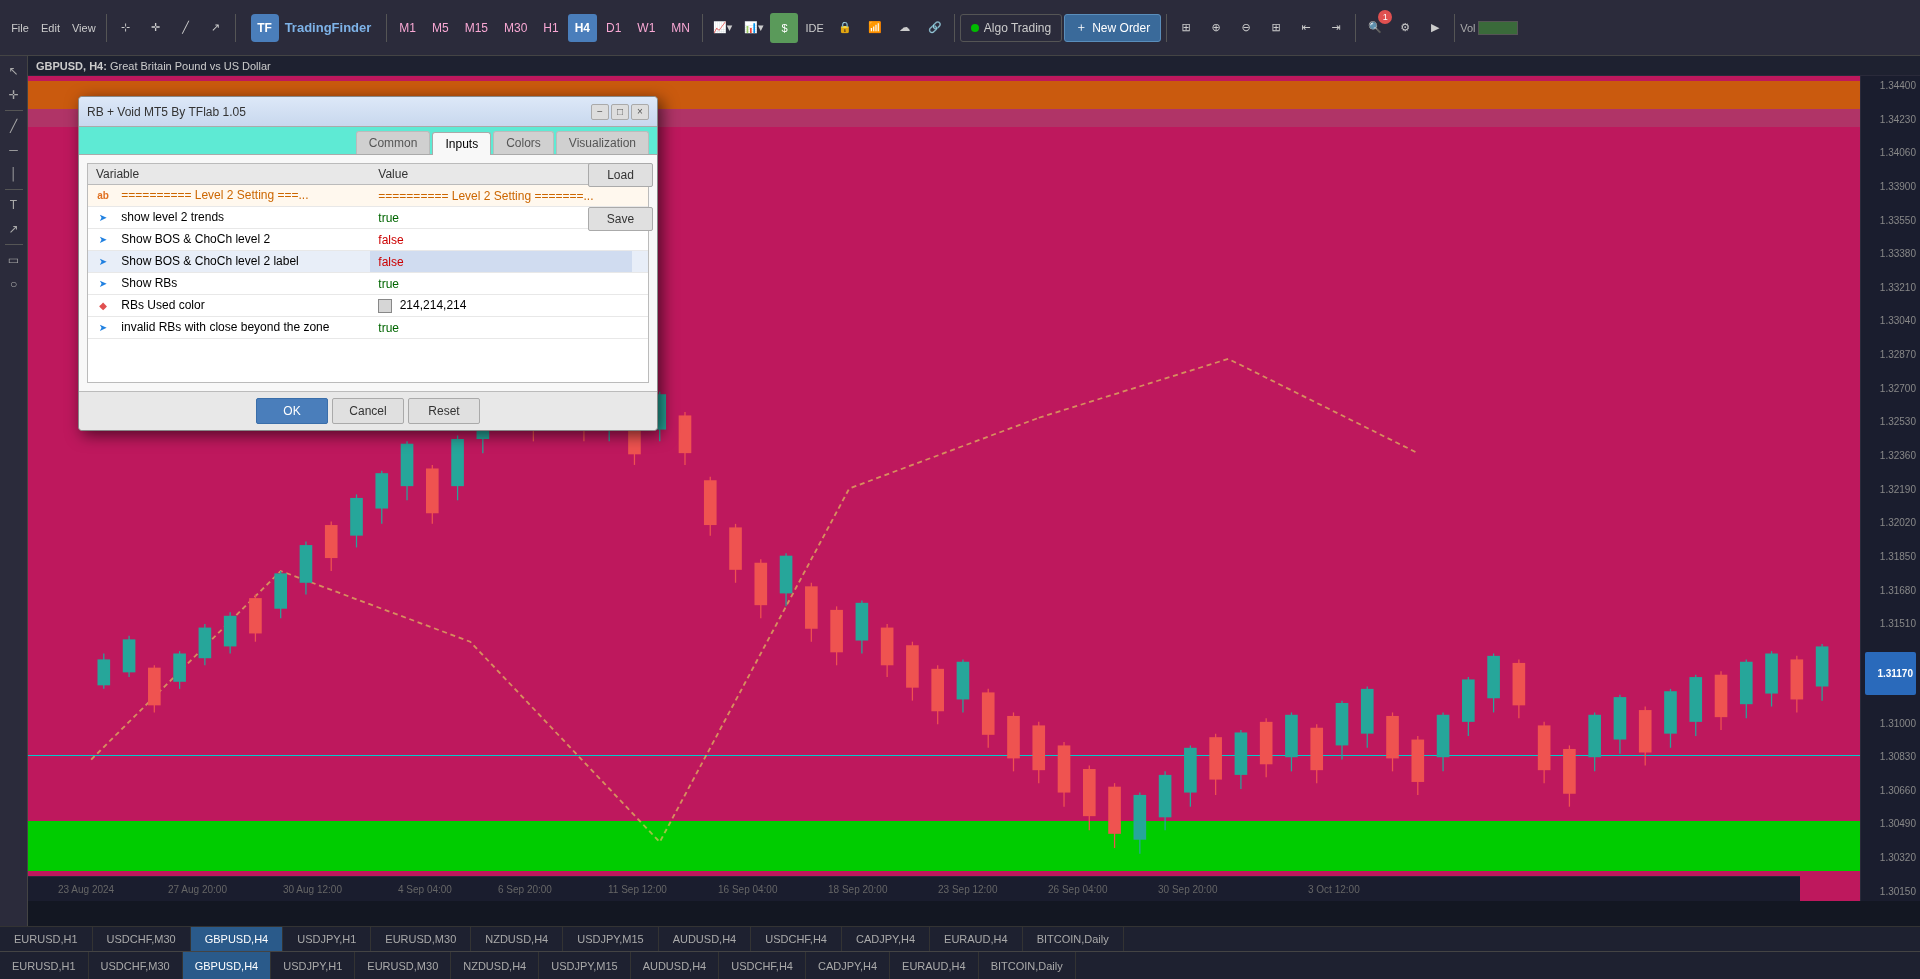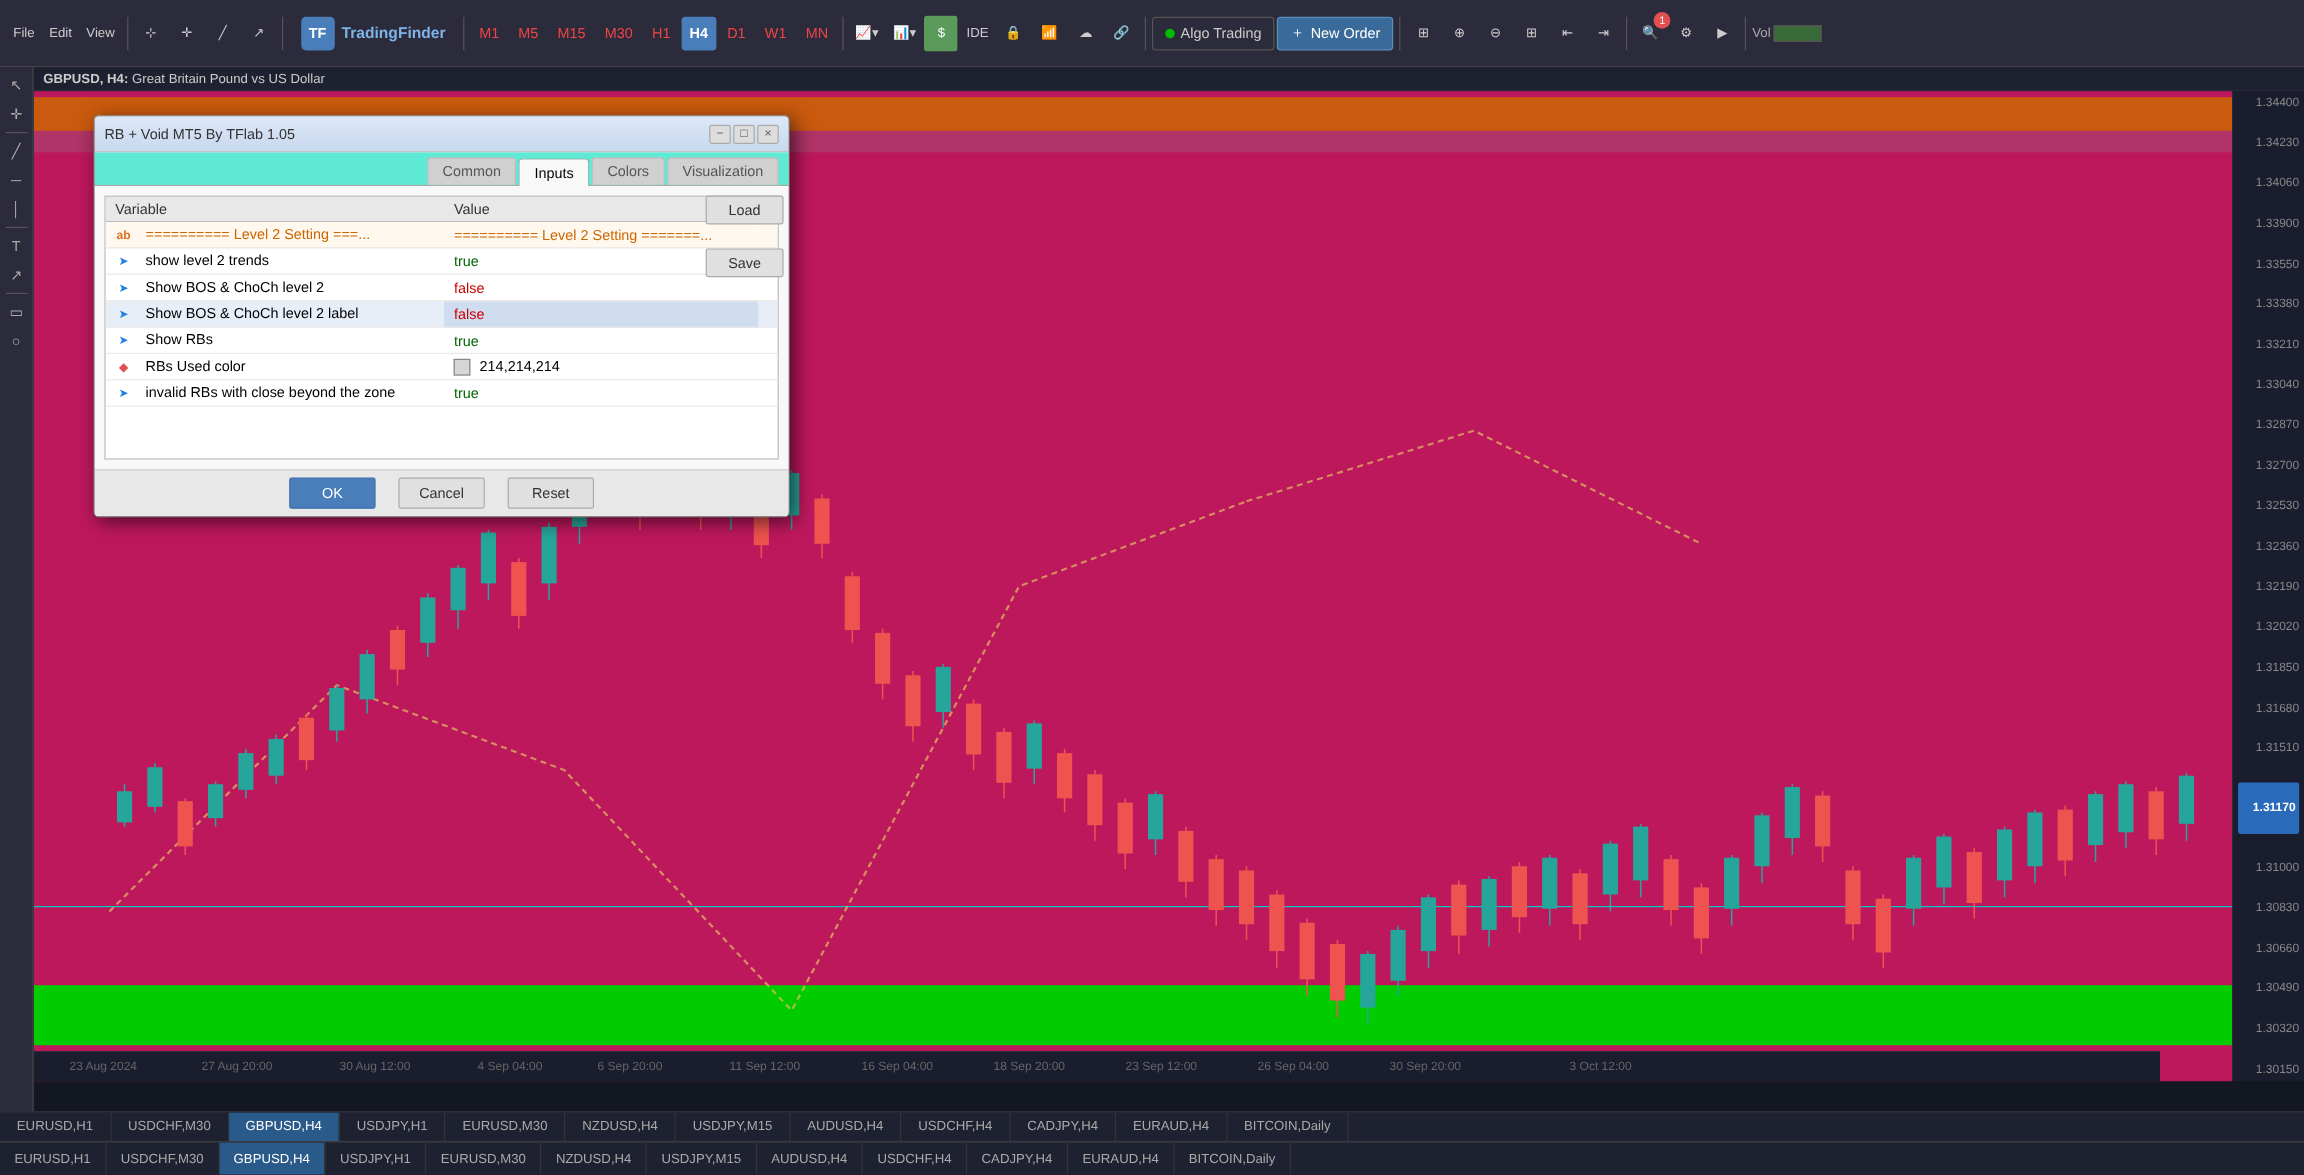--- a/index.html
+++ b/index.html
@@ -71,7 +71,7 @@
       padding: 0 7px;
       background: transparent;
       border: none;
-      color: #ef4444;
+      color: #f9a8d4;
       cursor: pointer;
       font-size: 12px;
       border-radius: 2px;

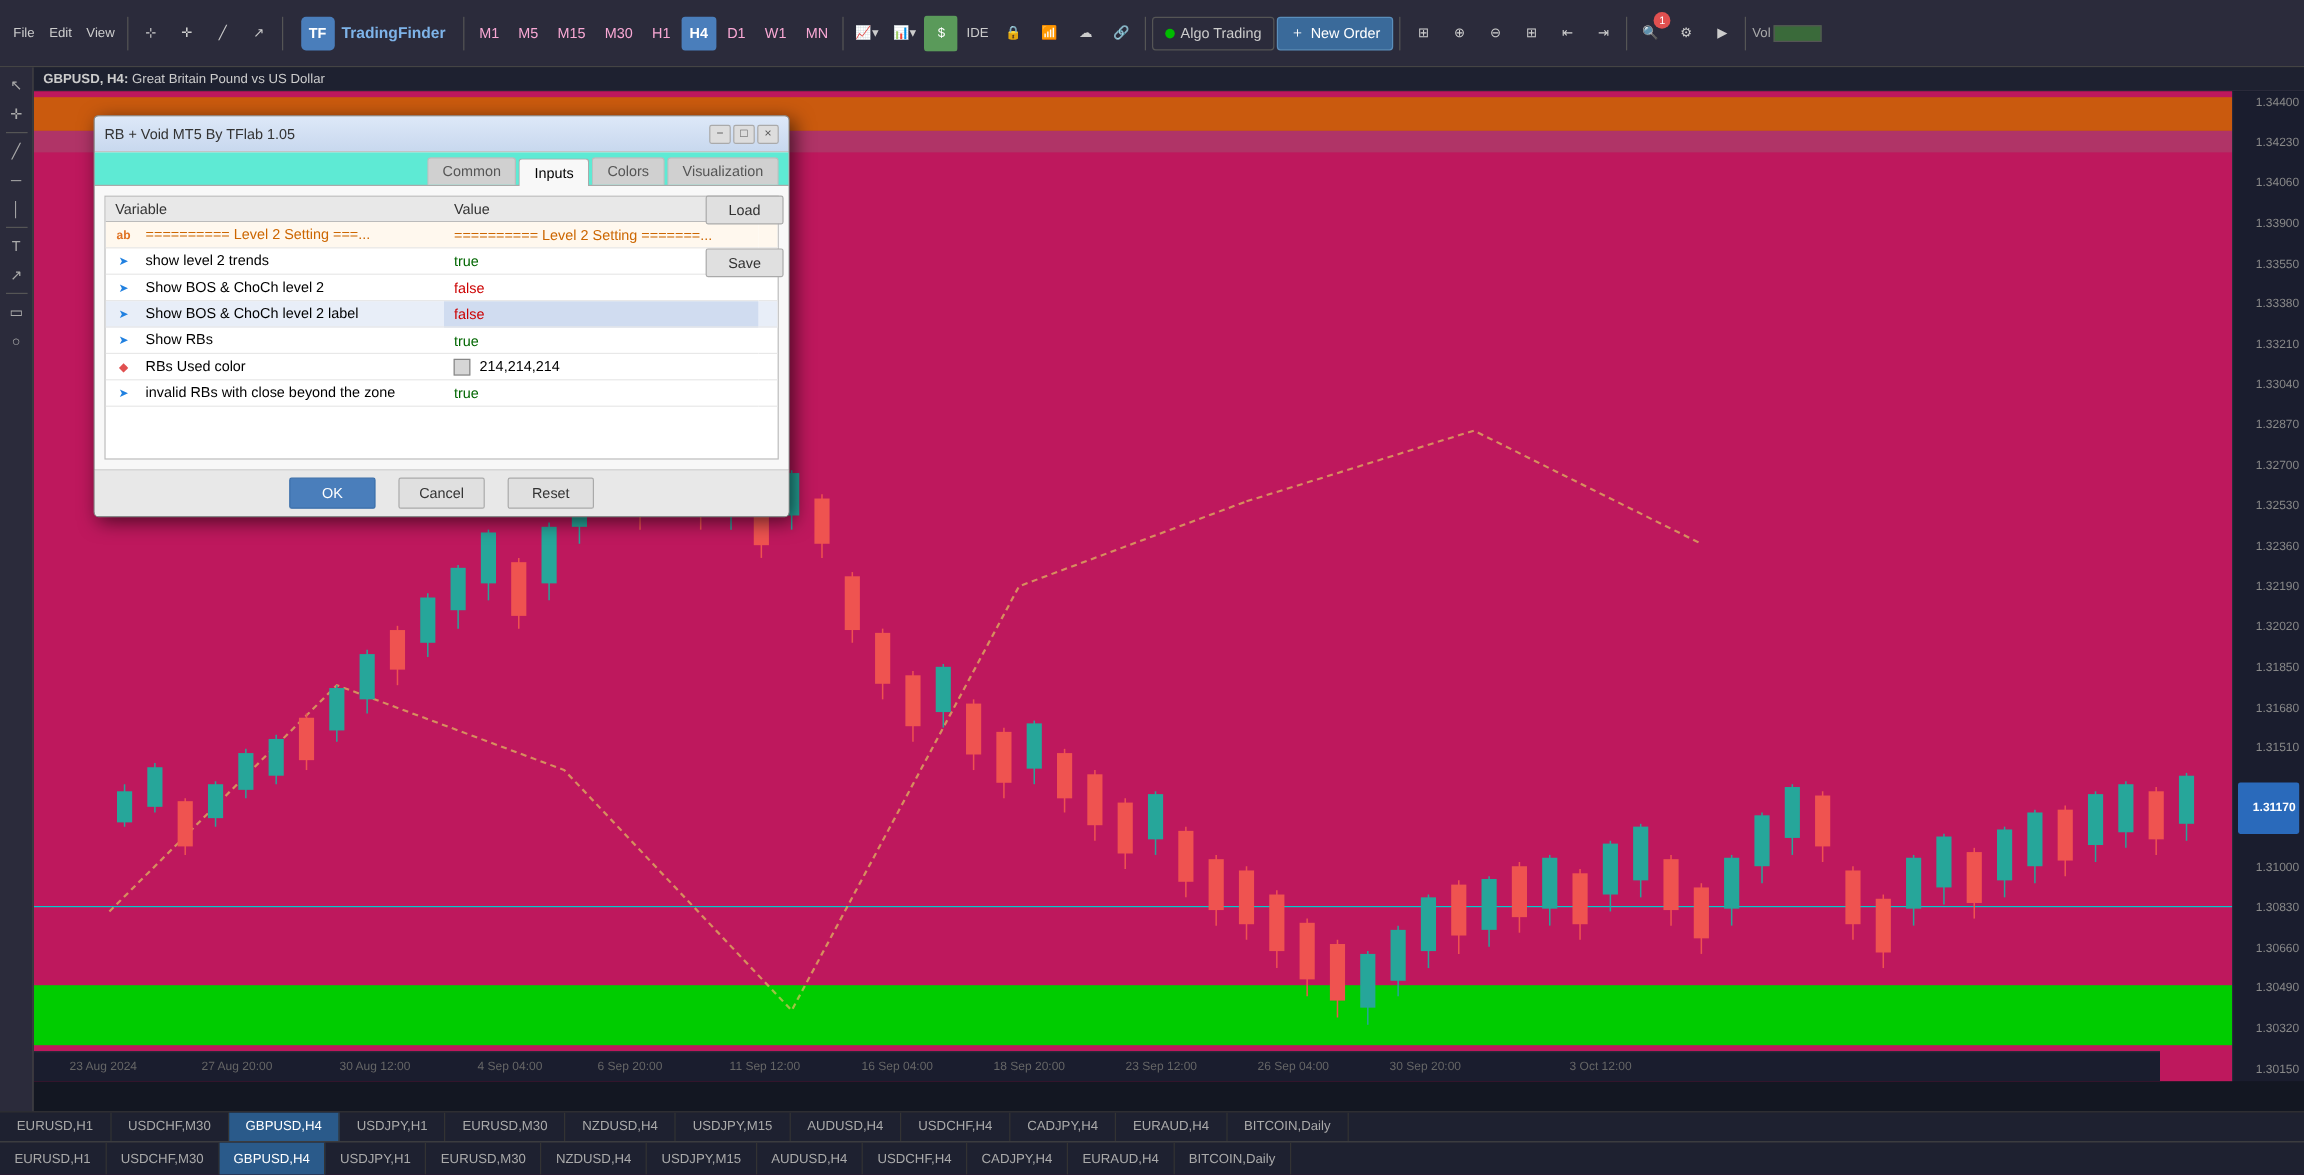--- a/index.html
+++ b/index.html
@@ -507,7 +507,7 @@
       padding: 6px 12px;
       display: flex;
       justify-content: center;
-      gap: 19px;
+      gap: 4px;
       border-radius: 0 0 4px 4px;
     }
     .footer-btn {

